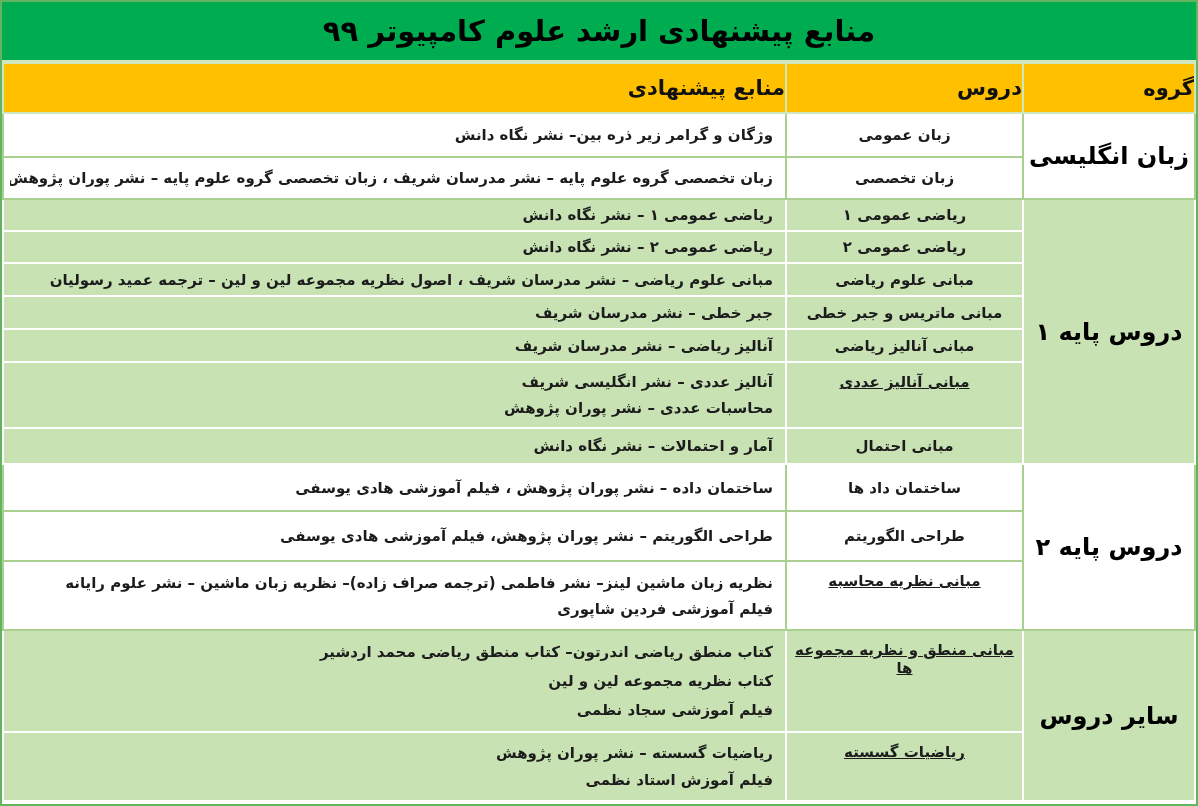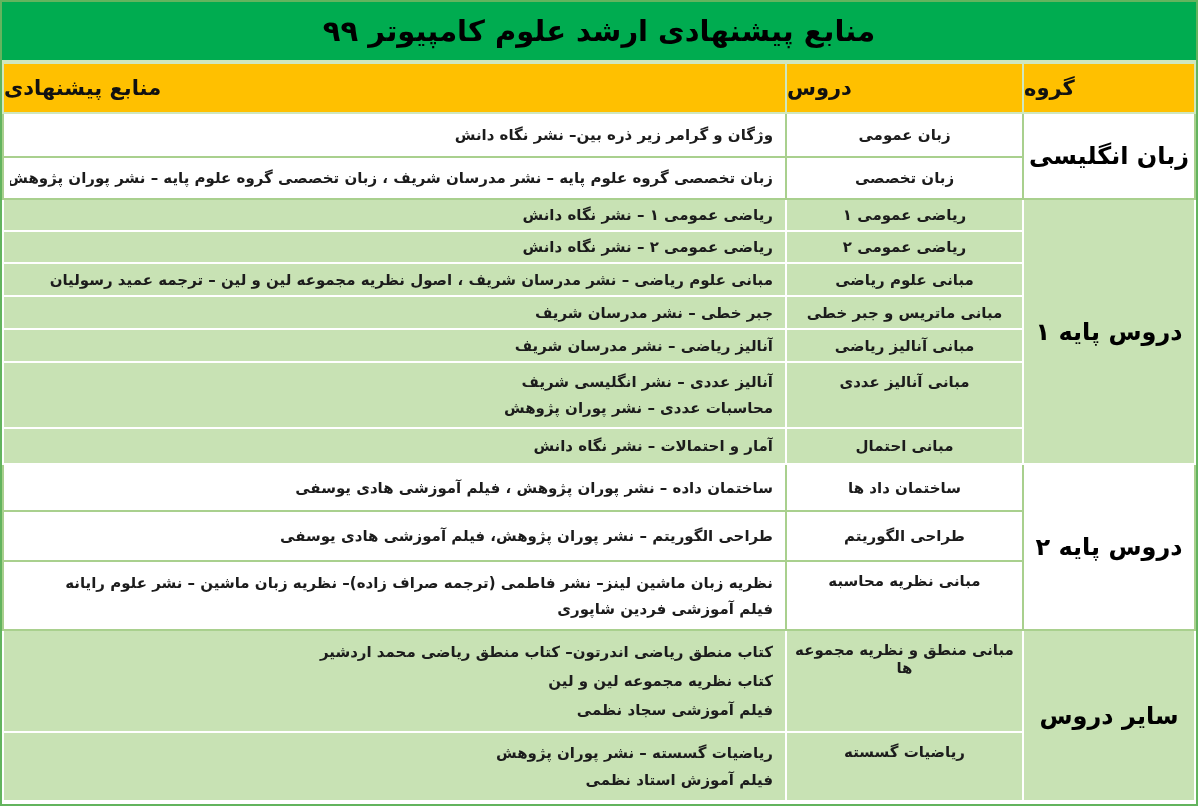--- a/index.html
+++ b/index.html
@@ -35,7 +35,7 @@
     background:#ffc000;
     color:#111111;
     font-size:21px; font-weight:700;
-    text-align:left; vertical-align:middle;
+    text-align:right; vertical-align:middle;
     border:2px solid #cfe7bf;
   }
   tbody td {

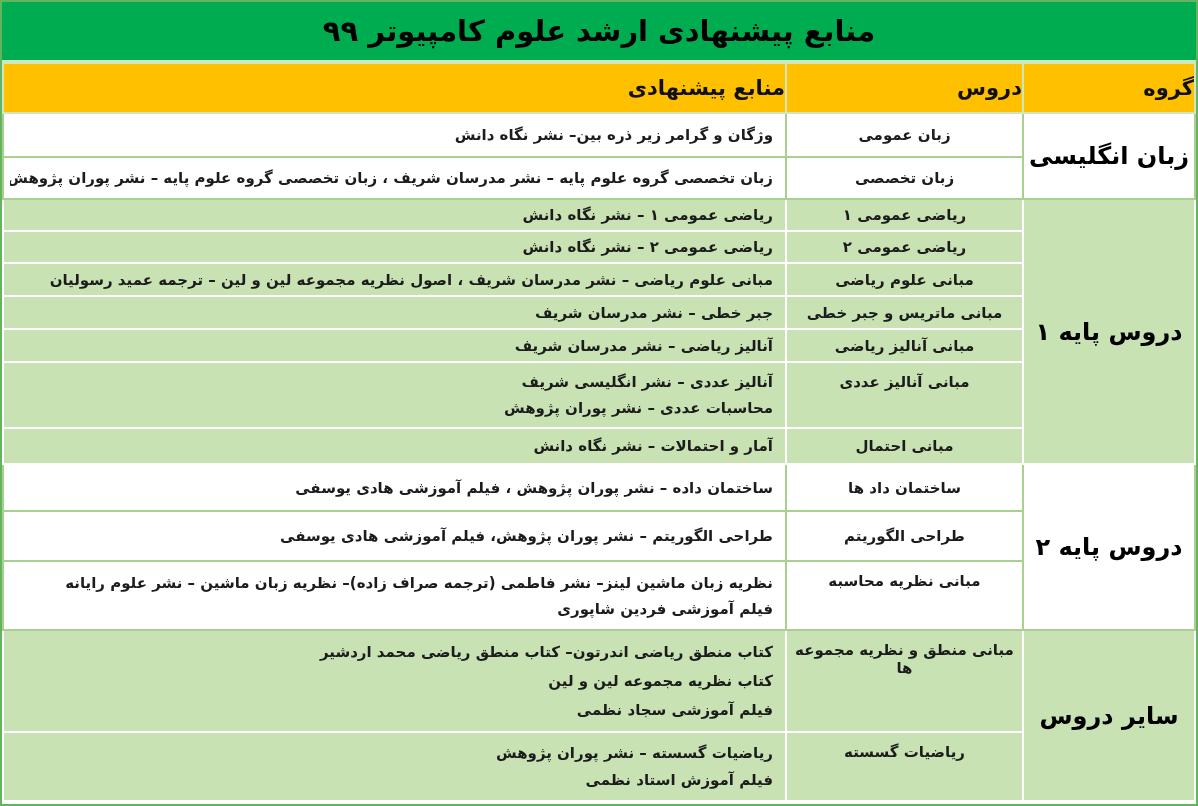--- a/index.html
+++ b/index.html
@@ -53,7 +53,7 @@
     margin-top:34px;
   }
   td.course-cell { text-align:center; padding:2px 6px; }
-  td.course-cell.top { vertical-align:top; padding-top:10px; }
+  td.course-cell.top { vertical-align:top; padding-top:10px;text-decoration:underline; }
   td.res-cell { padding:0 12px 0 6px; }
   .res-wrap {
     display:flex; flex-direction:column;

